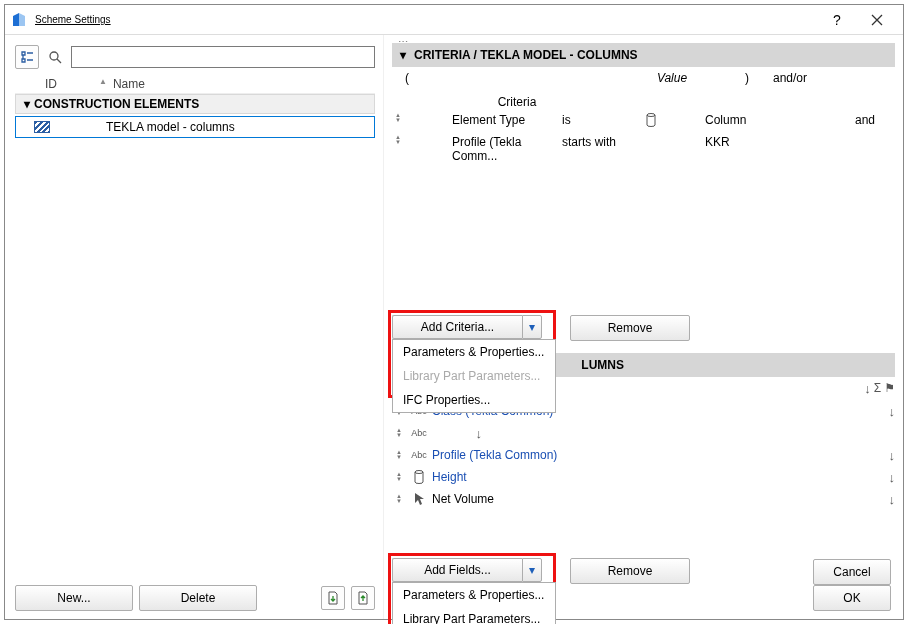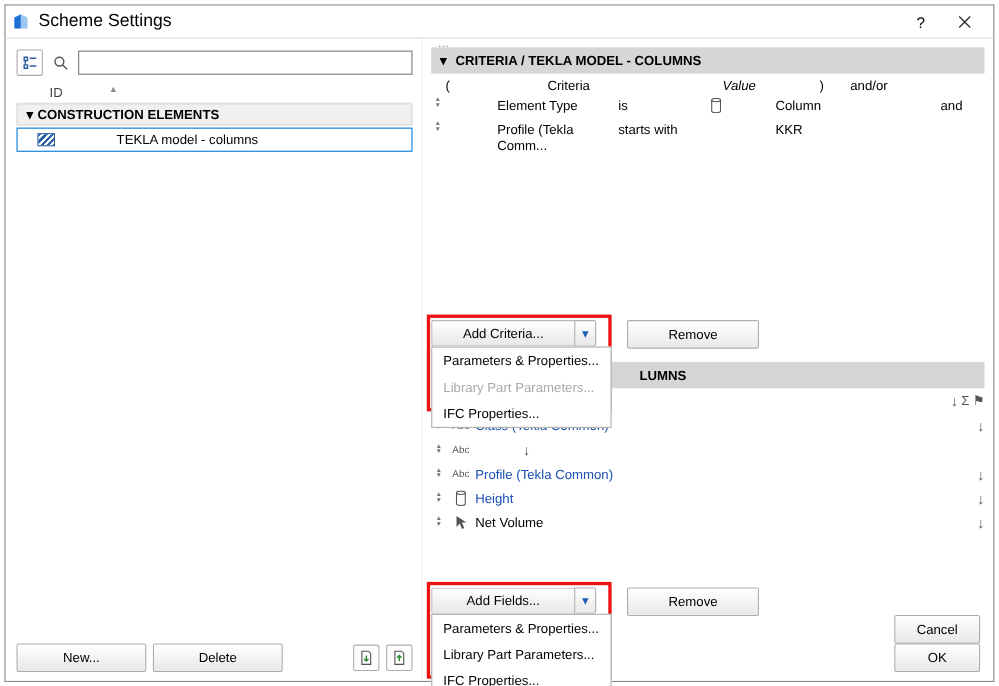--- a/index.html
+++ b/index.html
@@ -7,7 +7,7 @@
 .window { width: 900px; height: 616px; border: 1px solid #888; background: #fff; display: flex; flex-direction: column; }
 .titlebar { height: 30px; display: flex; align-items: center; padding: 0 6px; border-bottom: 1px solid #ddd; }
 .title-icon { width: 16px; height: 16px; margin-right: 8px; }
-.title-text { flex: 1; font-size: 16px; }
+.title-text { flex: 1; font-size: 10px; text-decoration: underline; }
 .title-btn { width: 40px; height: 28px; display: flex; align-items: center; justify-content: center; }
 .body { flex: 1; display: flex; position: relative; }
 .left { width: 388px; padding: 10px 8px 8px 10px; display: flex; flex-direction: column; border-right: 1px solid #f0f0f0; }

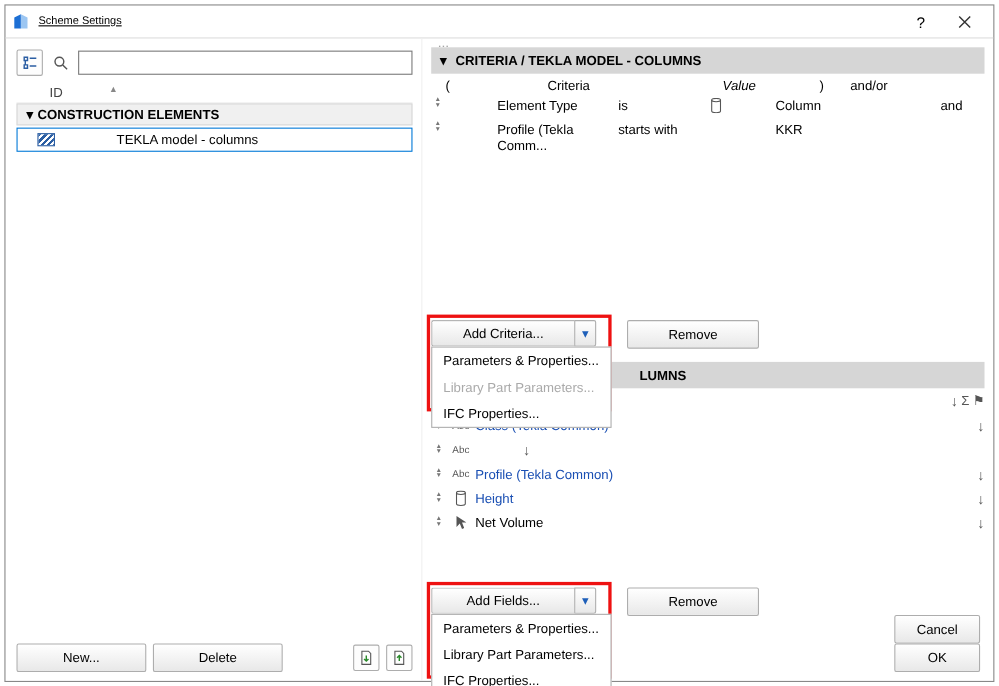--- a/index.html
+++ b/index.html
@@ -116,6 +116,7 @@
       <div class="tree-header">
         <span class="th-id">ID</span>
         <span style="margin-right:6px;font-size:8px;color:#888;">▲</span>
+        <span class="th-name">Name</span>
       </div>
       <div class="tree-group">
         <span class="arrow">▾</span>

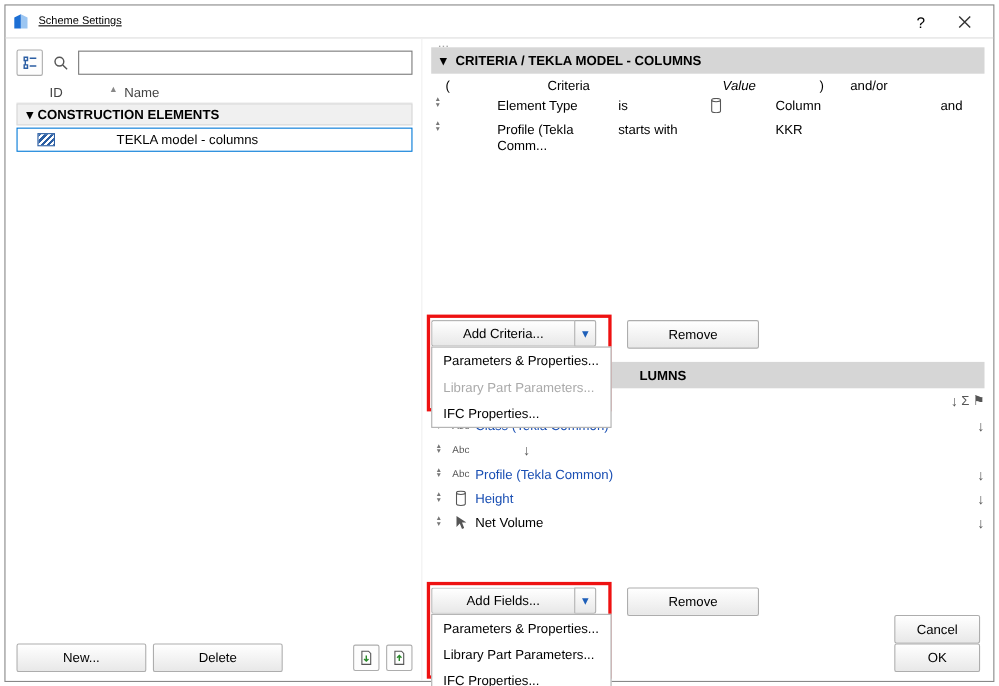--- a/index.html
+++ b/index.html
@@ -34,7 +34,7 @@
 .crit-table { margin: 0 8px; flex-shrink: 0; }
 .crit-header { display: flex; padding: 4px 0; }
 .ch-paren1 { width: 30px; text-align: center; }
-.ch-crit { width: 190px; text-align: center; }
+.ch-crit { width: 190px; text-align: center; margin-top: 24px; }
 .ch-val { width: 120px; text-align: center; font-style: italic; }
 .ch-paren2 { width: 30px; text-align: center; }
 .ch-ao { width: 45px; text-align: right; }

